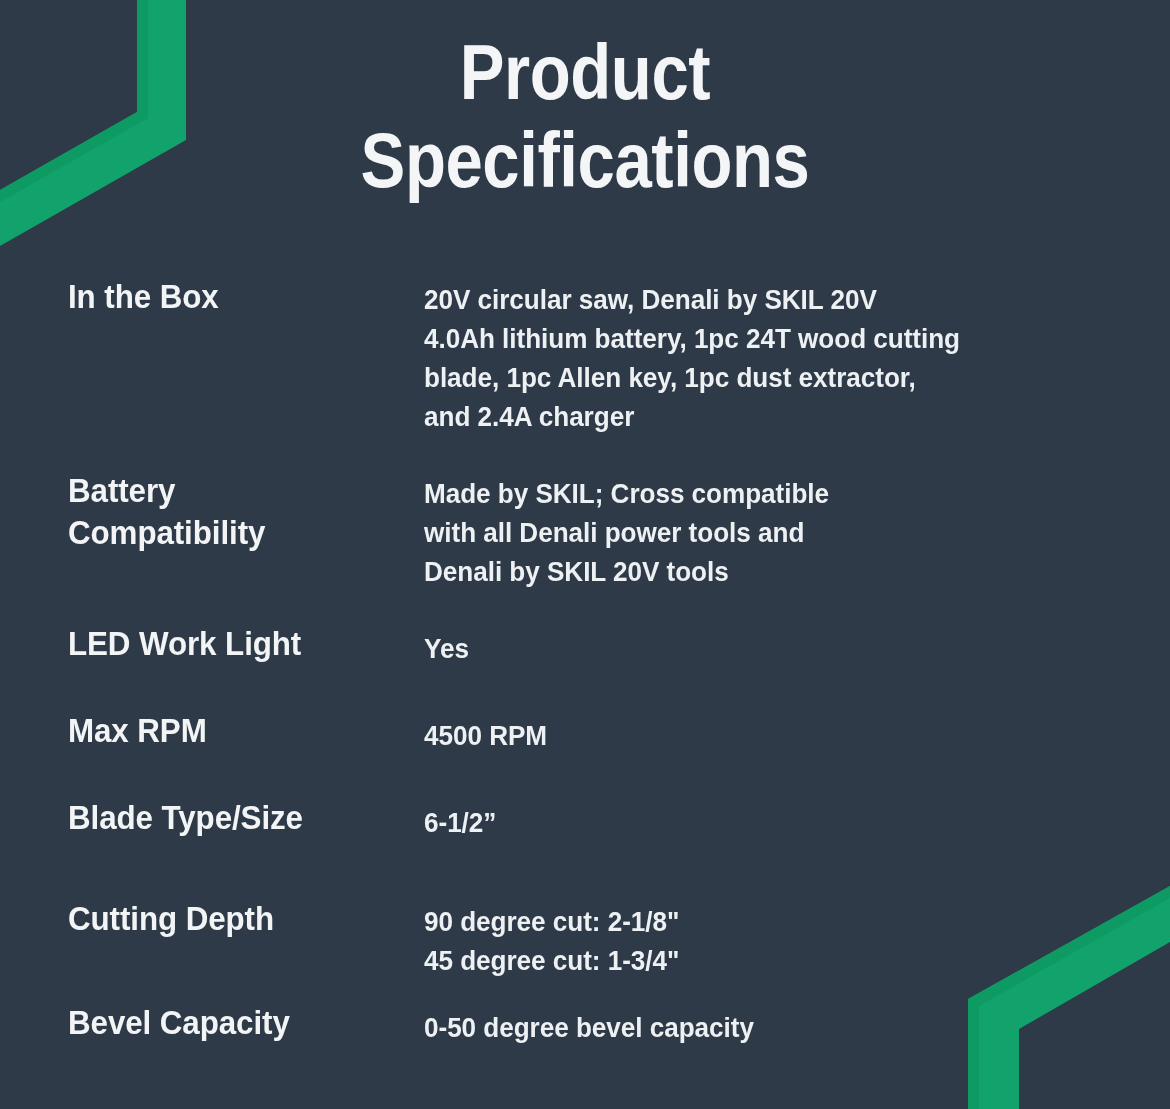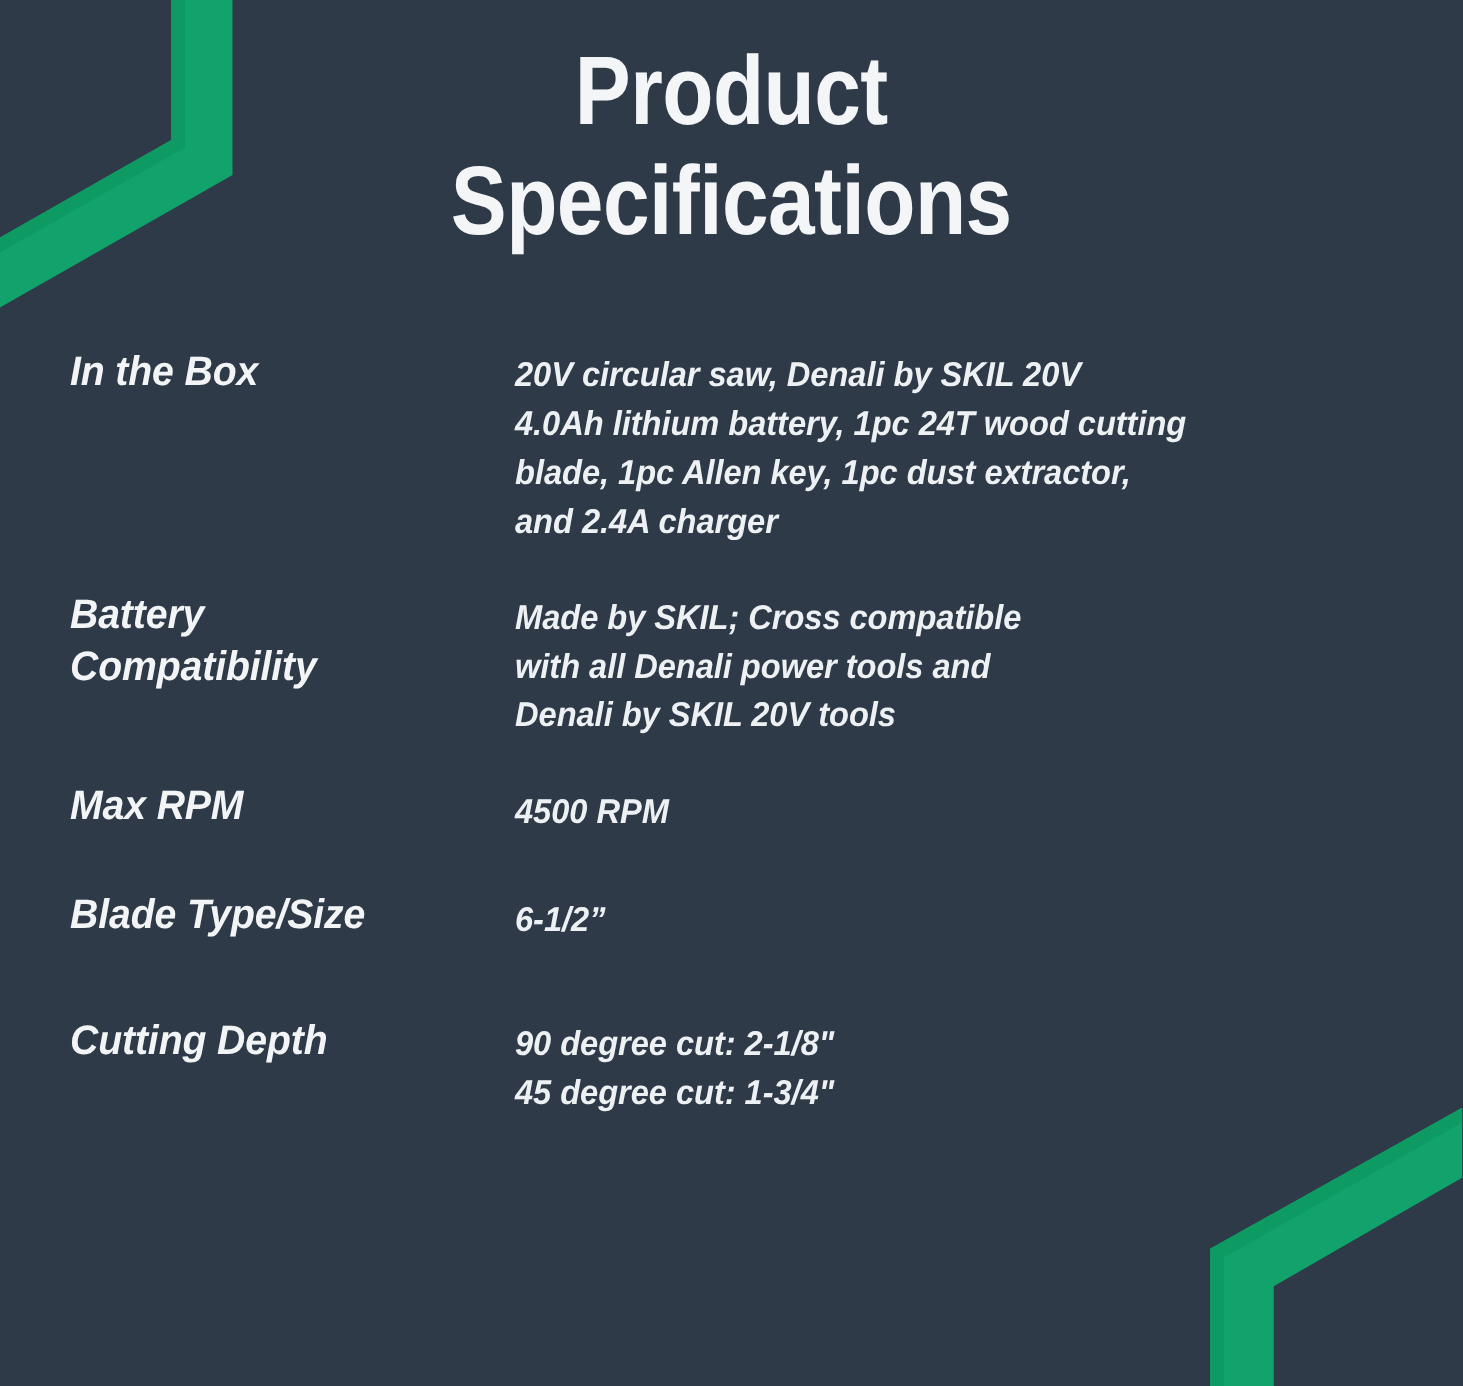--- a/index.html
+++ b/index.html
@@ -57,10 +57,9 @@
   
   .spec-table {
     position: absolute;
-    left: 56px;
+    left: 68px;
     top: 276px;
     width: 1060px;
-    font-style: italic;
   }
   .spec-row {
     display: flex;

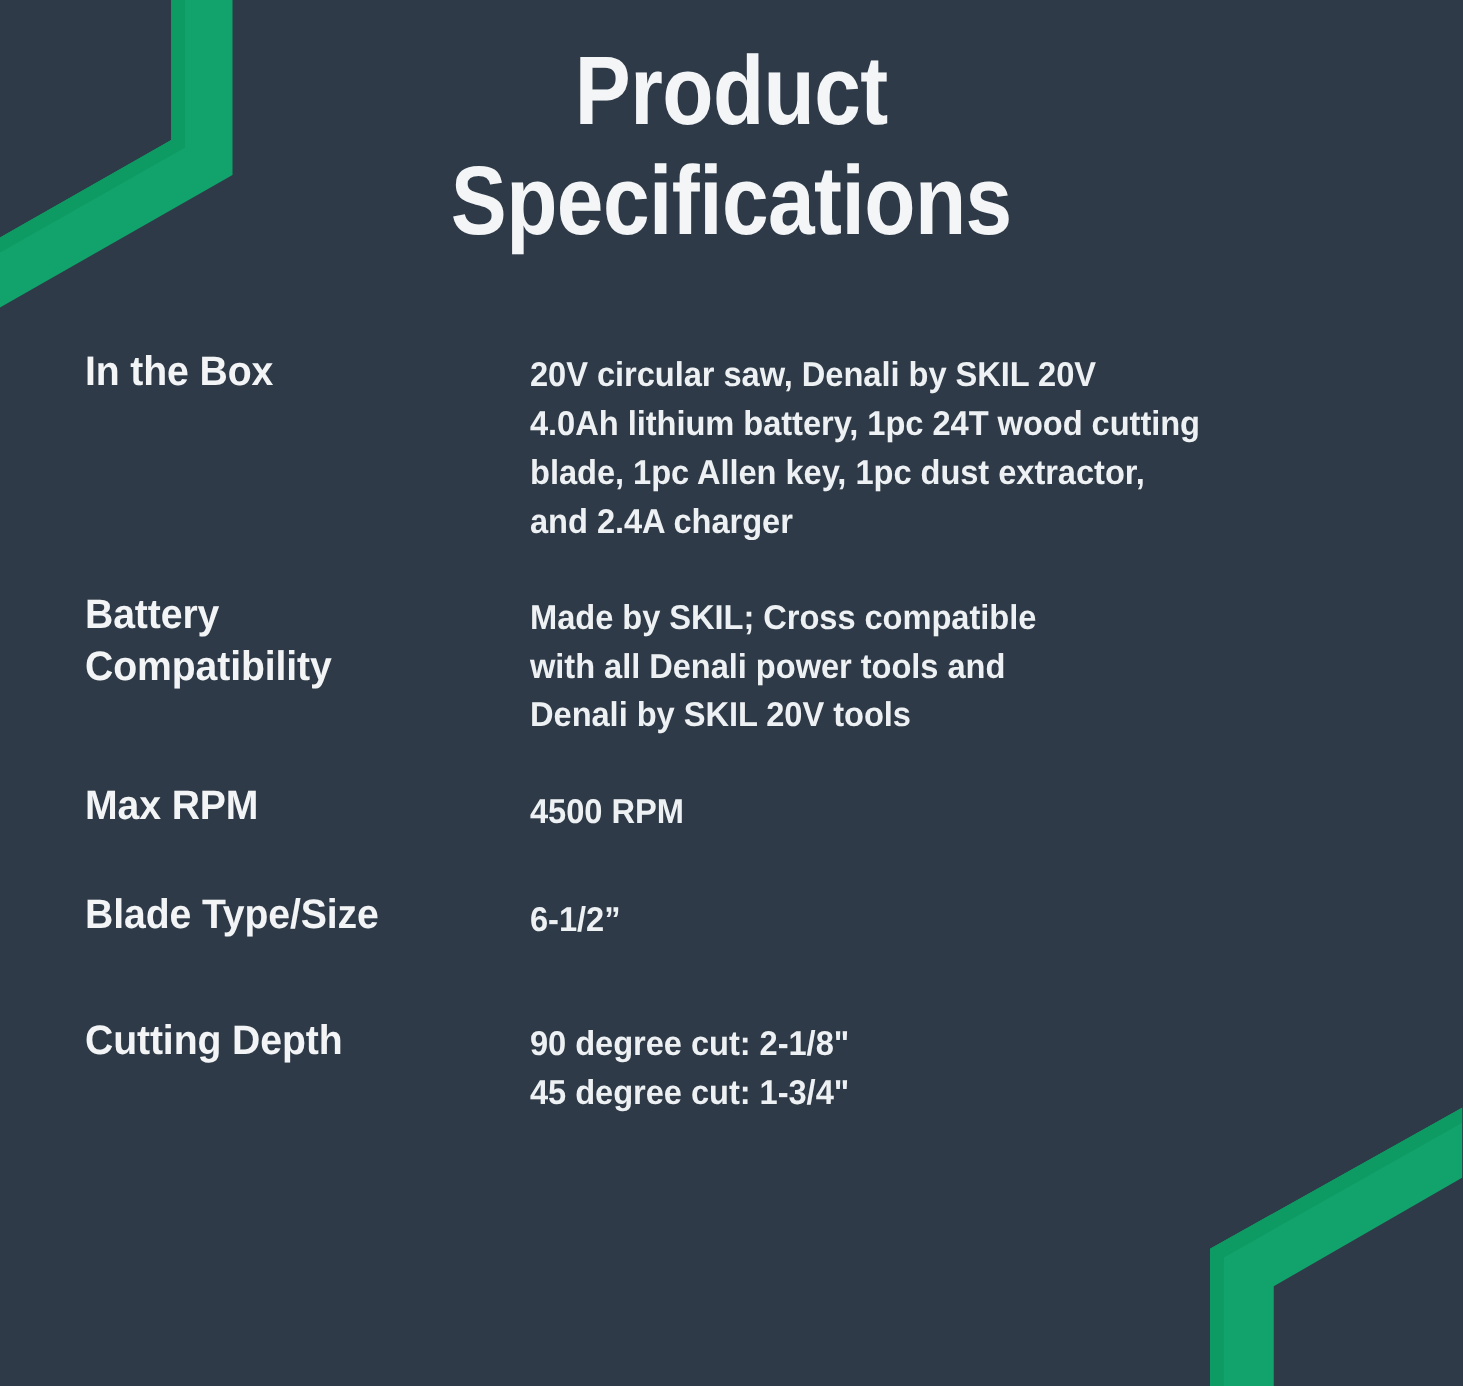--- a/index.html
+++ b/index.html
@@ -144,6 +144,10 @@
 Denali by SKIL 20V tools</div>
     </div>
 
+    <div class="spec-row row-led">
+      <div class="spec-label">LED Work Light</div>
+      <div class="spec-value">Yes</div>
+    </div>
 
     <div class="spec-row row-rpm">
       <div class="spec-label">Max RPM</div>

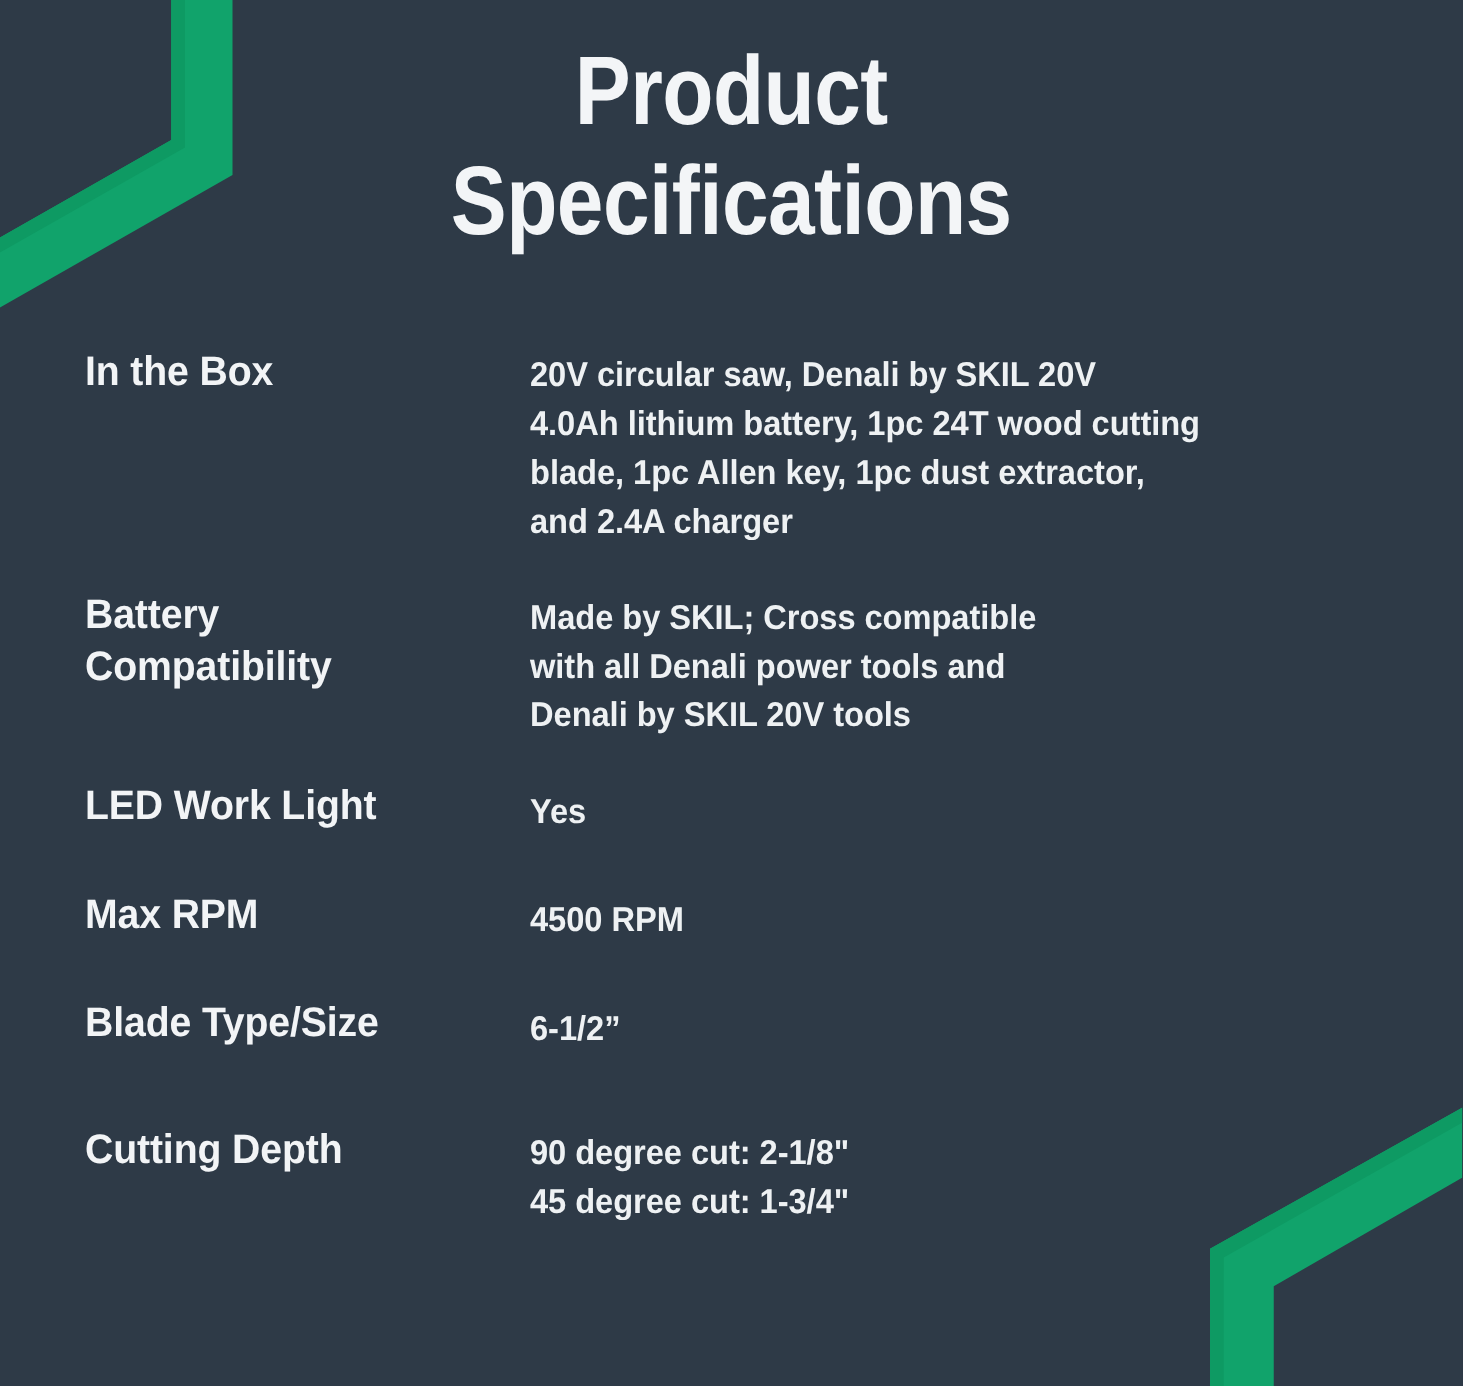--- a/index.html
+++ b/index.html
@@ -165,6 +165,10 @@
 45 degree cut: 1-3/4"</div>
     </div>
 
+    <div class="spec-row row-bevel">
+      <div class="spec-label">Bevel Capacity</div>
+      <div class="spec-value">0-50 degree bevel capacity</div>
+    </div>
 
   </div>
 </div>

